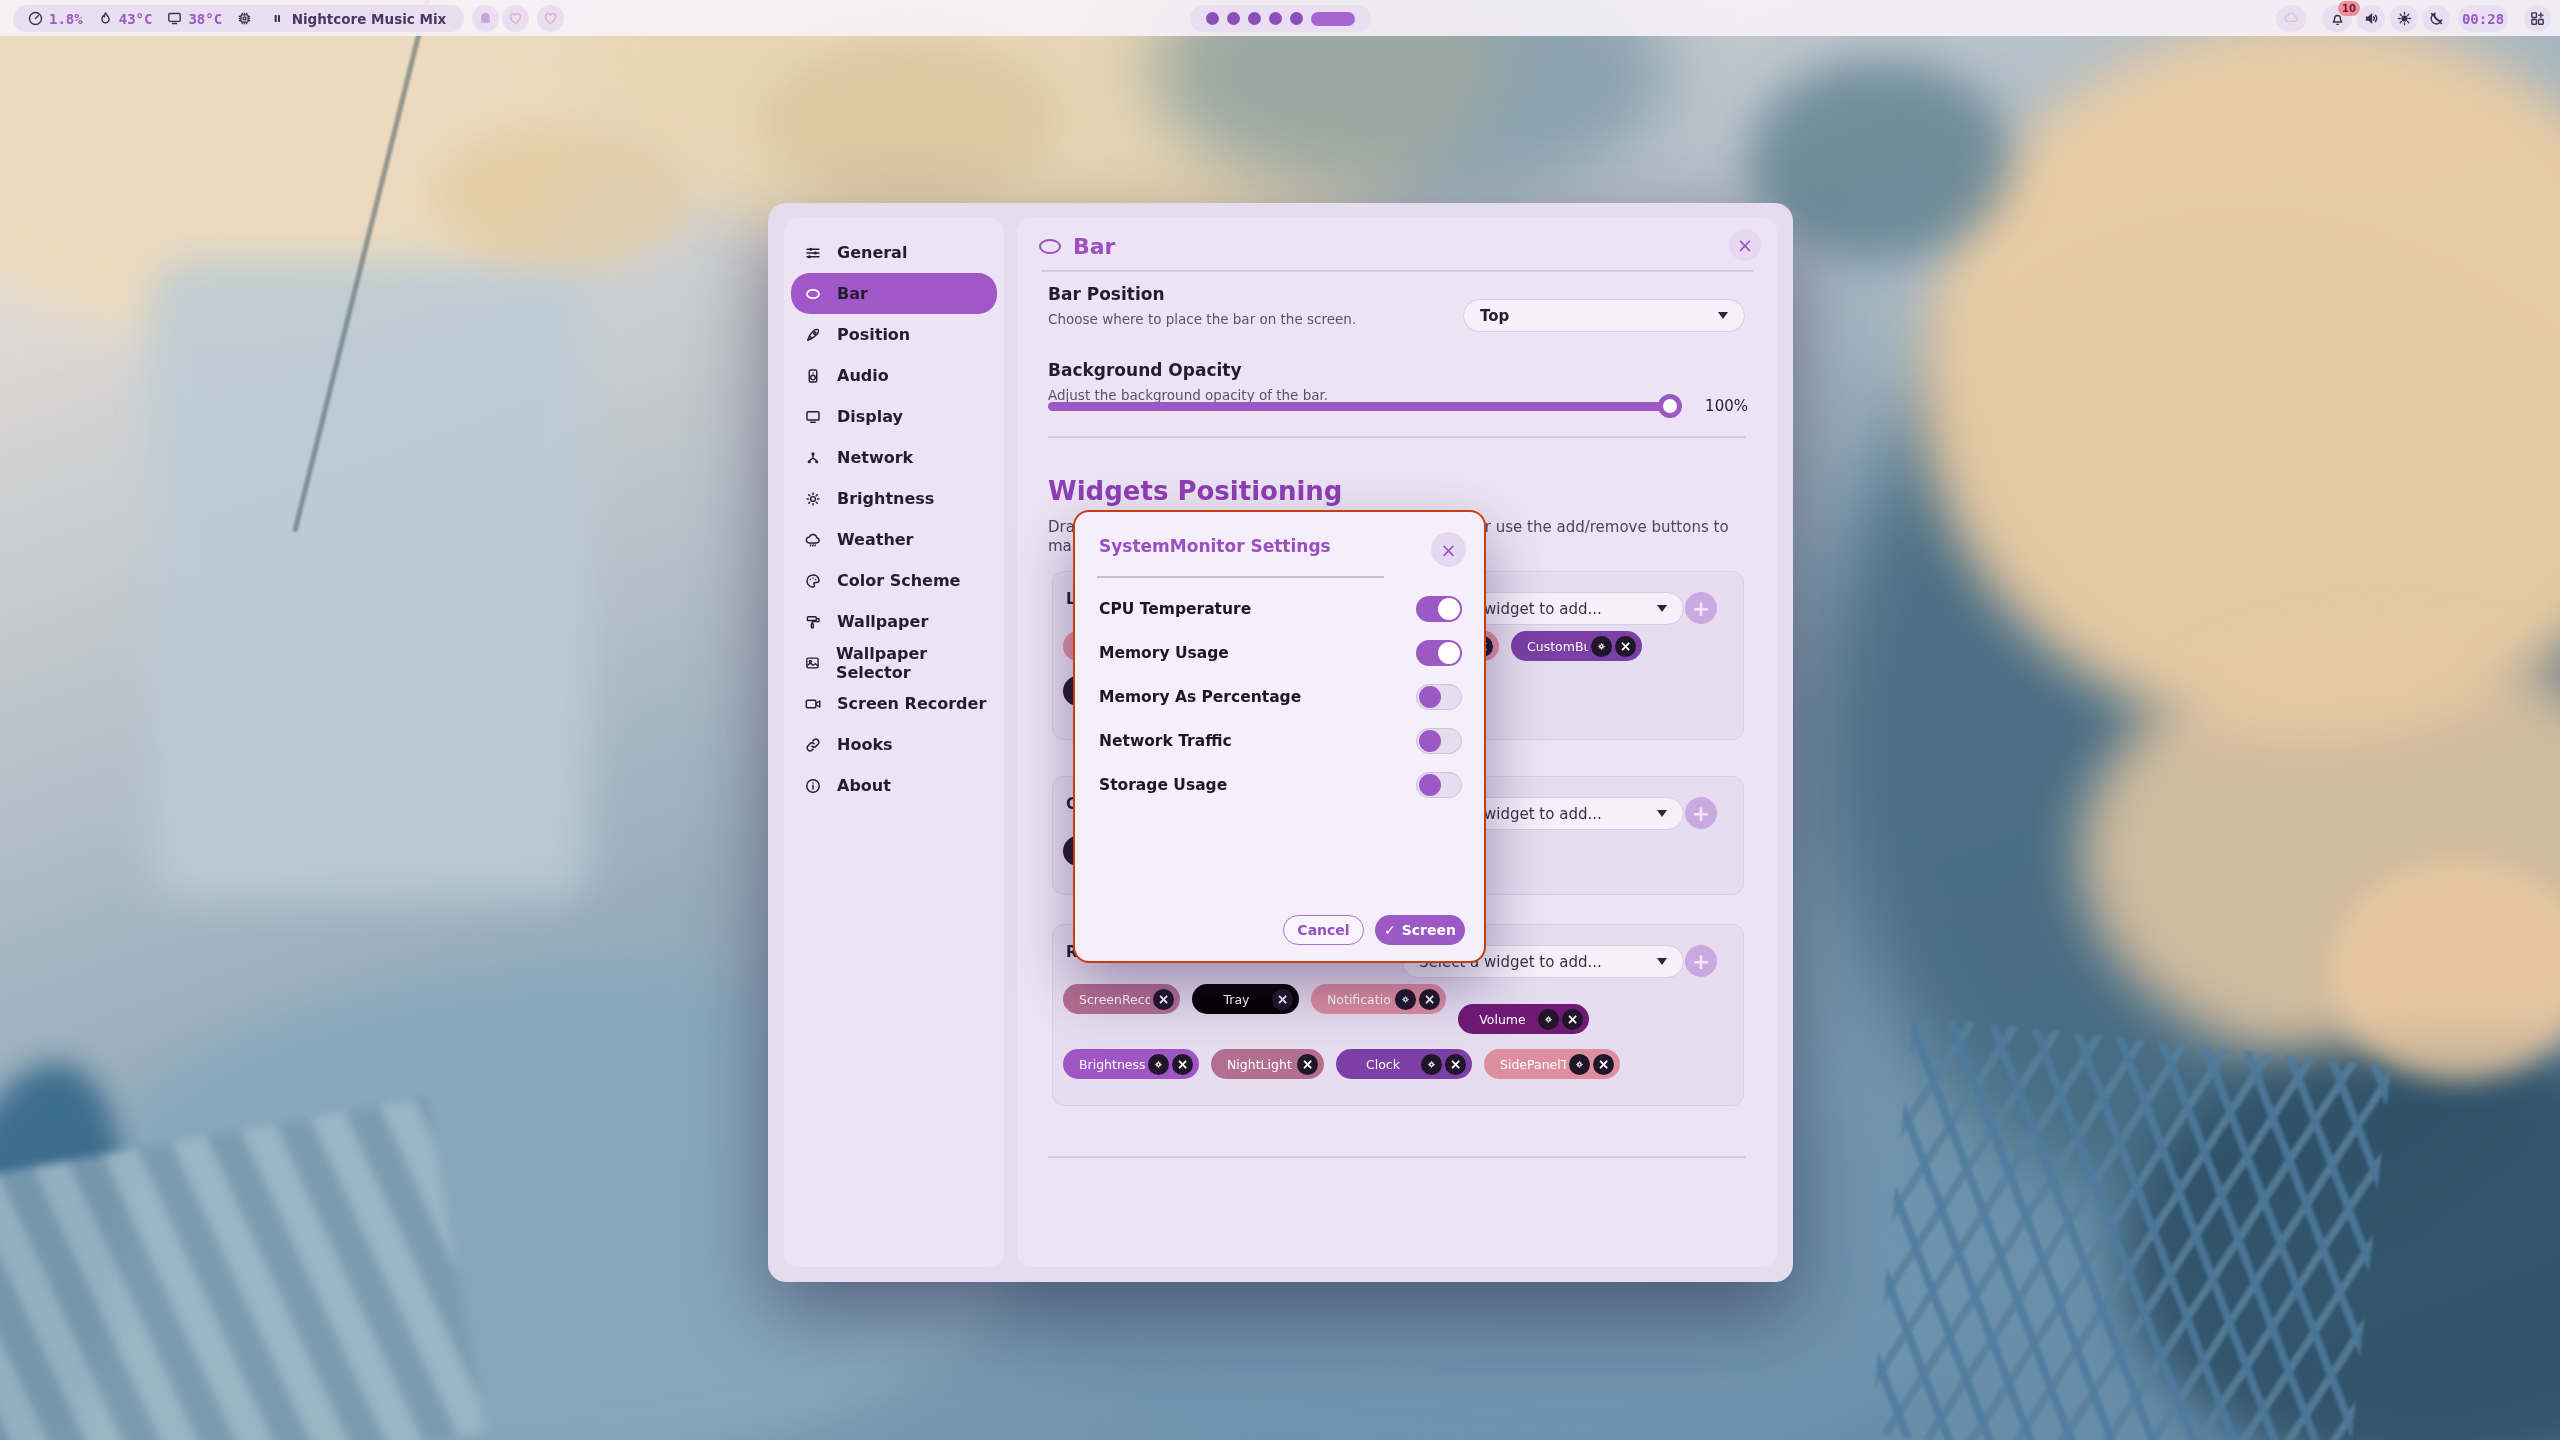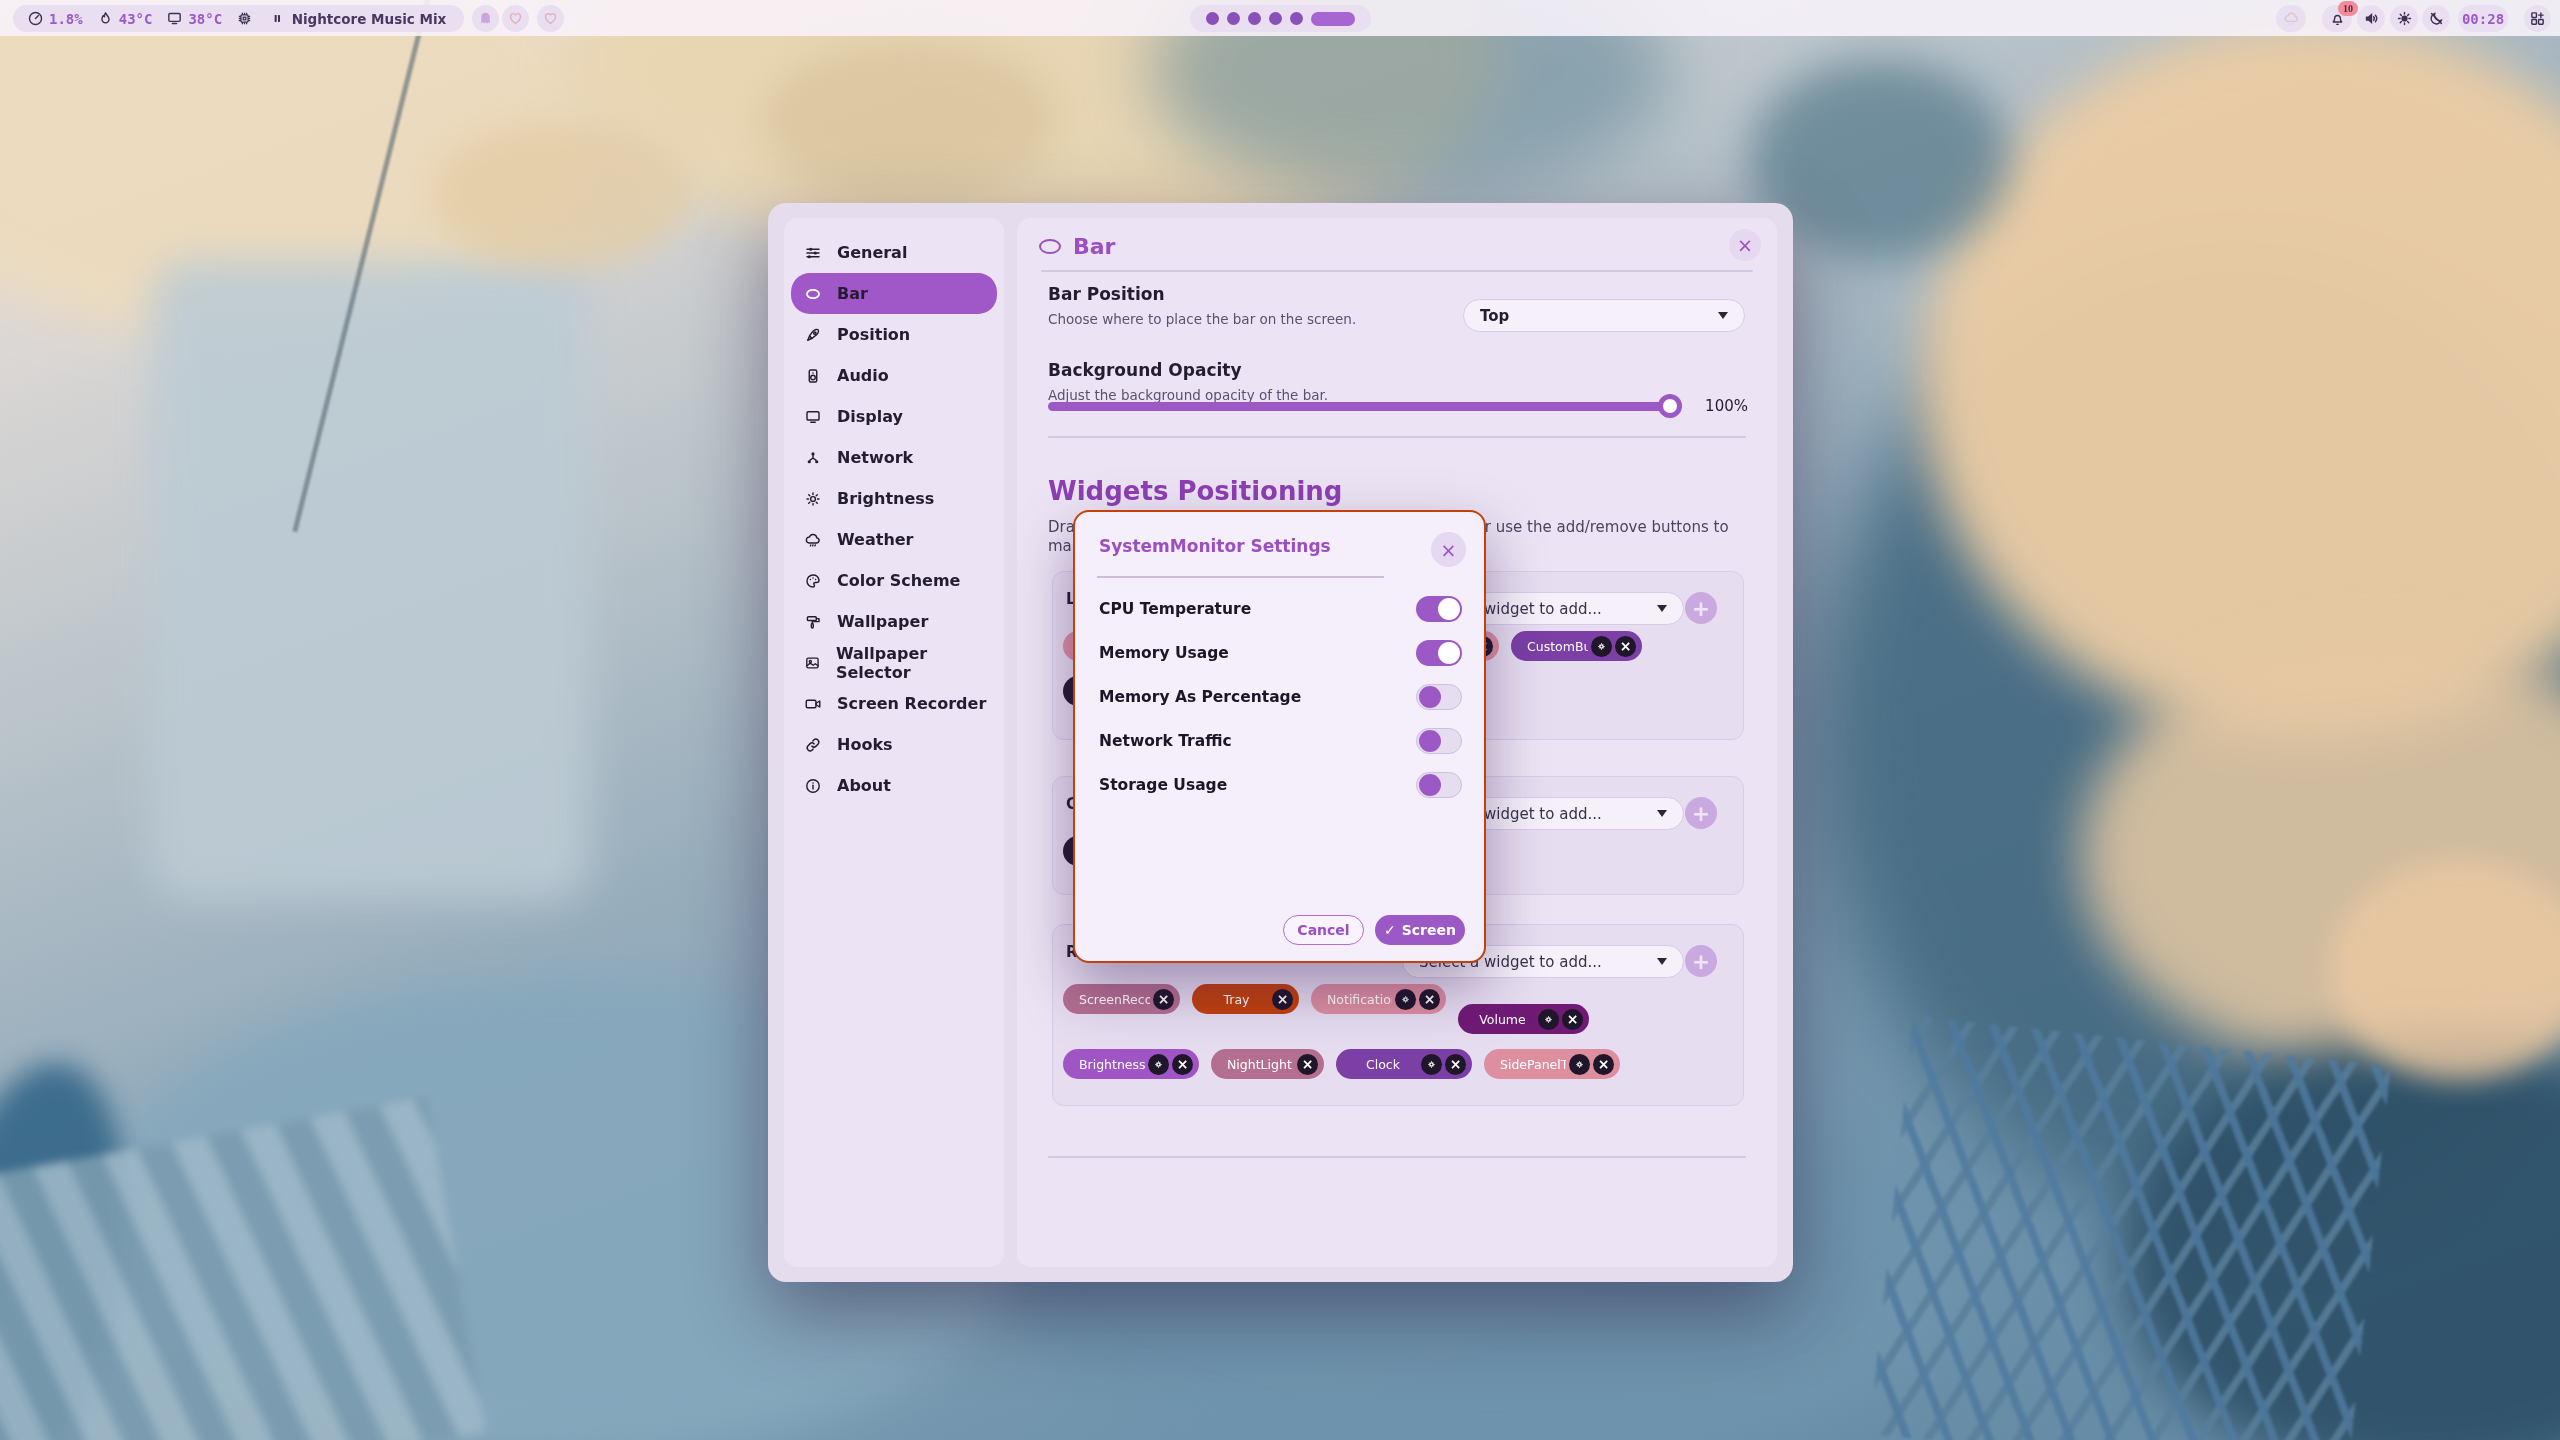--- a/index.html
+++ b/index.html
@@ -35,7 +35,7 @@
   .ws-dot { width:13px; height:13px; border-radius:50%; background:#8a4fb8; }
   .ws-active { width:44px; height:14px; border-radius:7px; background:#a765d1; }
   .badge { position:absolute; left:16px; top:-4px; min-width:20px; height:15px; border-radius:8px; background:#ef8d9b; color:#6b2230;
-    font-size:10px; font-weight:bold; display:flex; align-items:center; justify-content:center; padding:0 4px;font-family:Liberation Serif, serif; }
+    font-size:10px; font-weight:bold; display:flex; align-items:center; justify-content:center; padding:0 4px; }
   .clock-island { left:2458px; width:50px; justify-content:center; }
   .clock-island span { font-size:14px; }
 

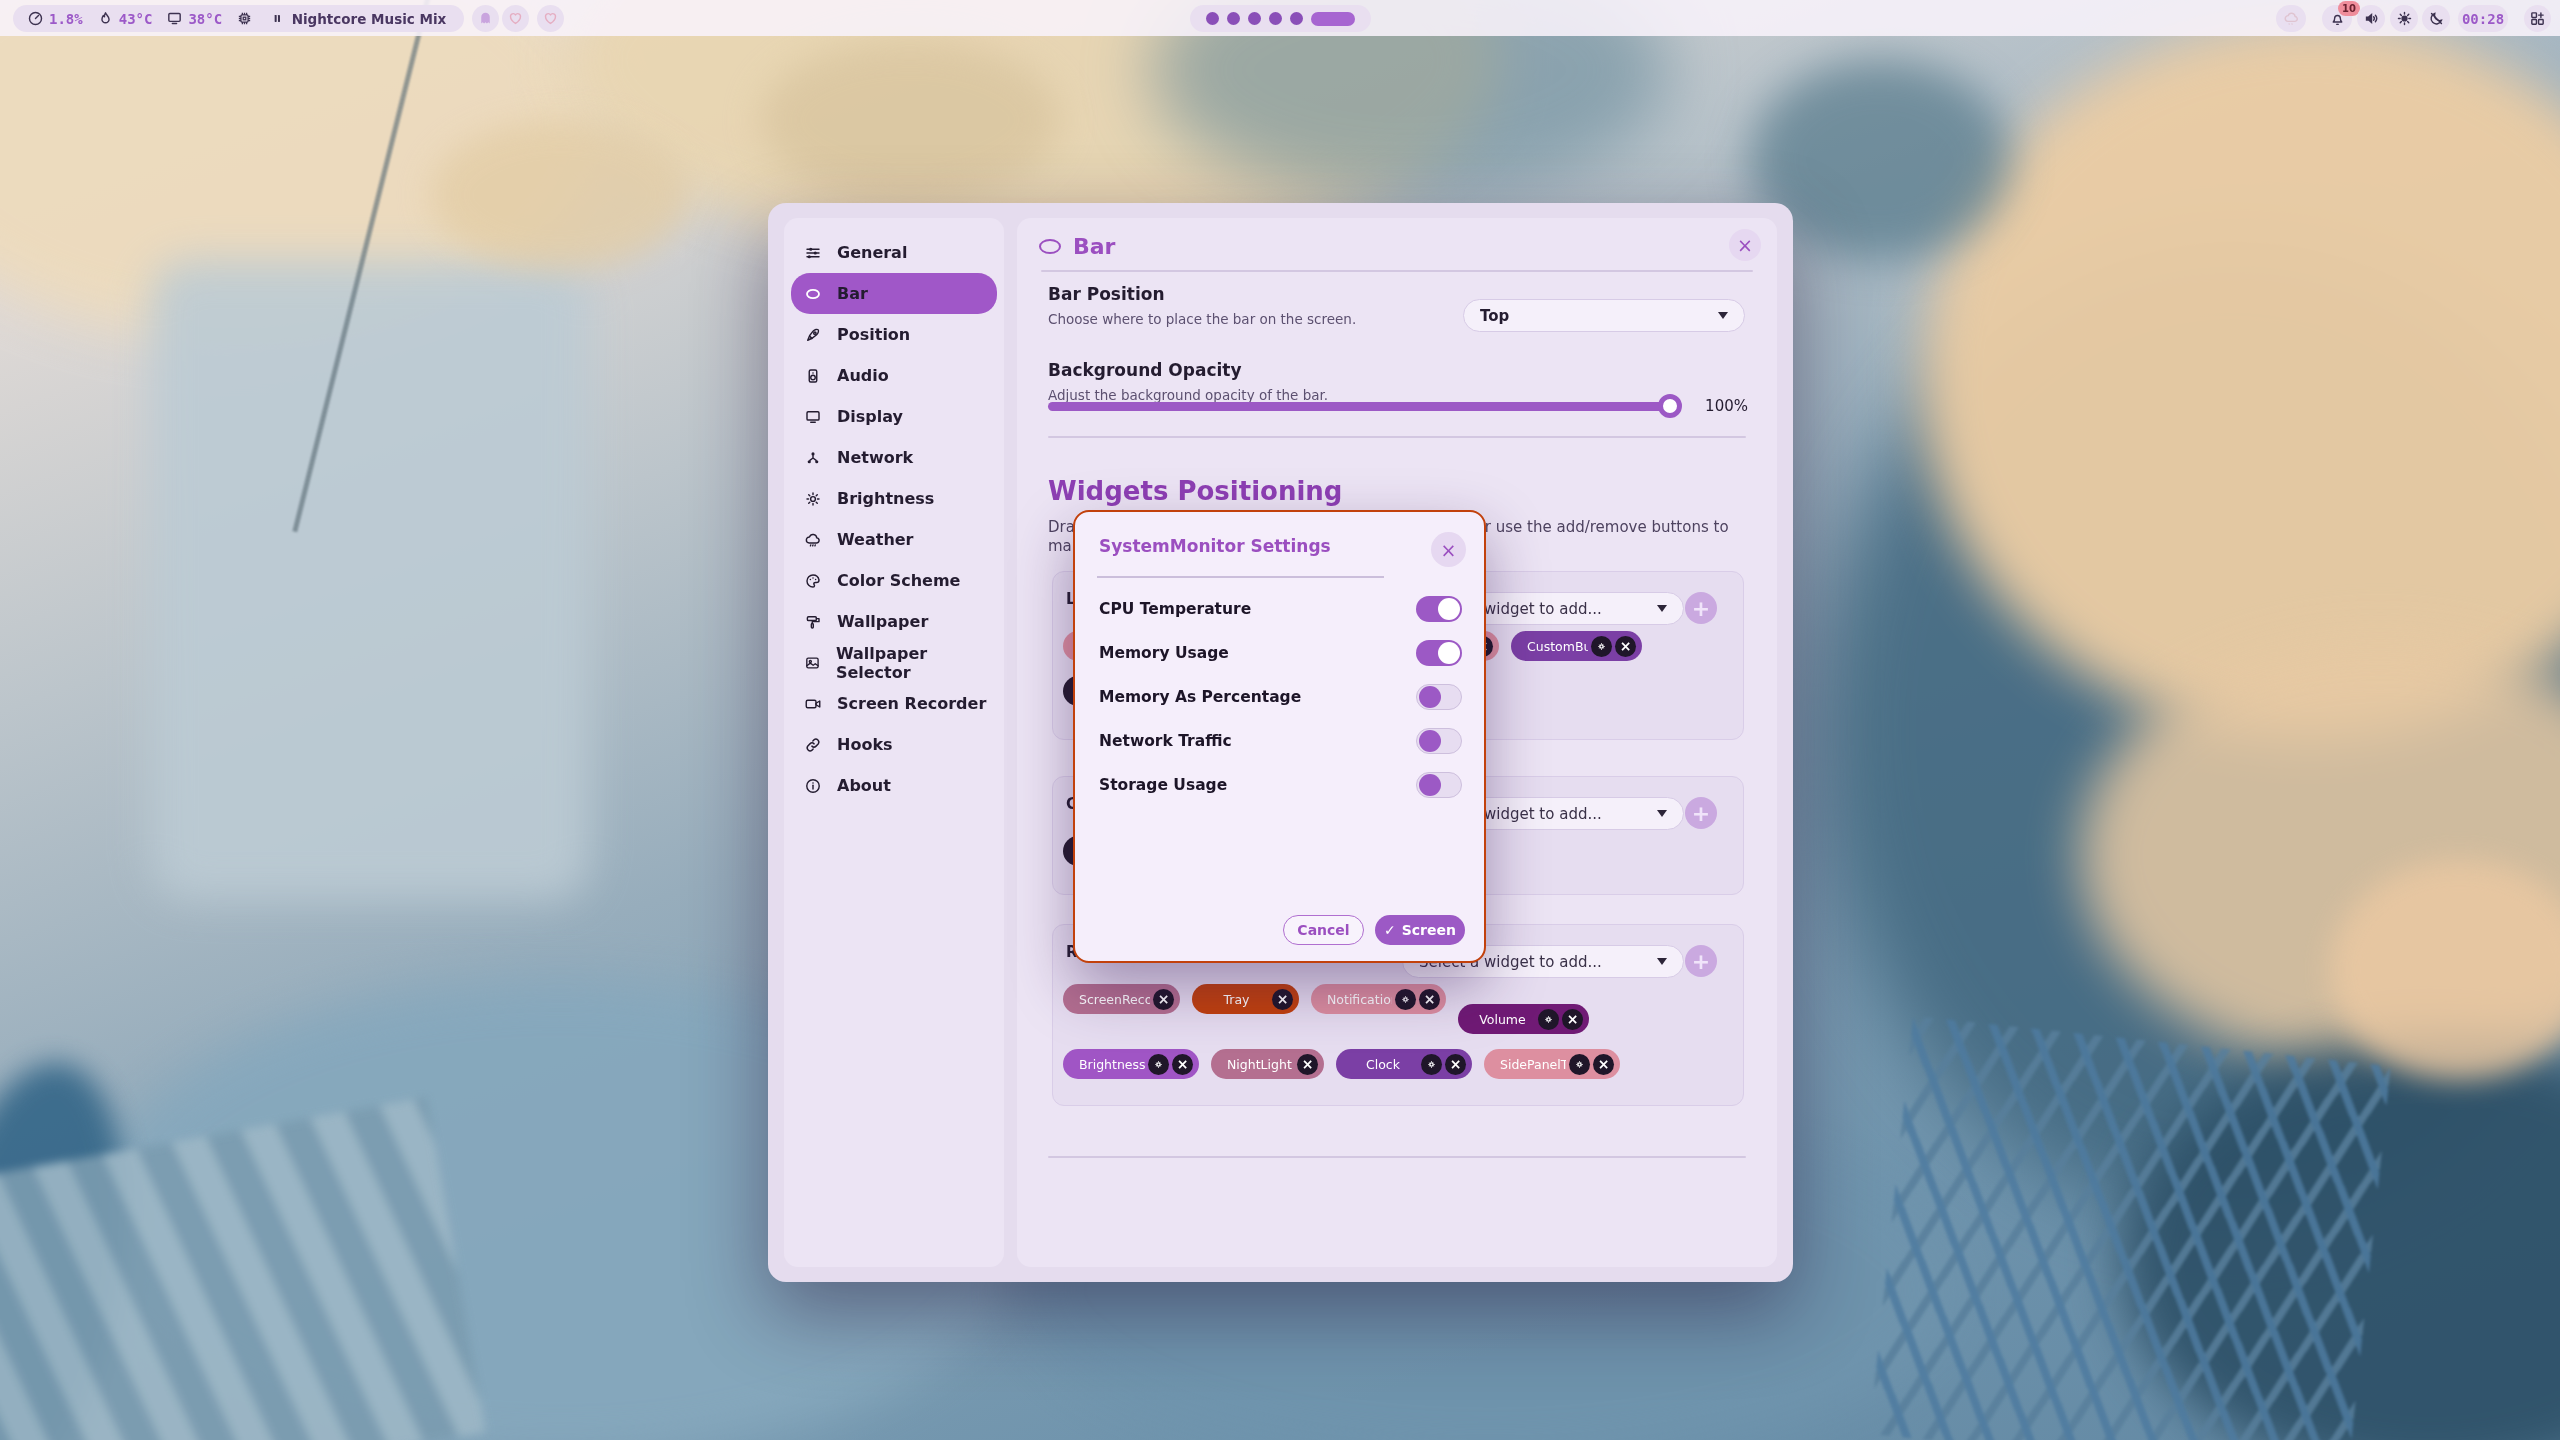--- a/index.html
+++ b/index.html
@@ -548,7 +548,7 @@
                 <span class="chip-label">ScreenReco...</span>
                 <span class="chip-btn x">×</span>
               </span>
-              <span class="chip" style="background: #c2410c; width: 107px;">
+              <span class="chip" style="background: #000000; width: 107px;">
                 <span class="chip-label">Tray</span>
                 <span class="chip-btn x">×</span>
               </span>

